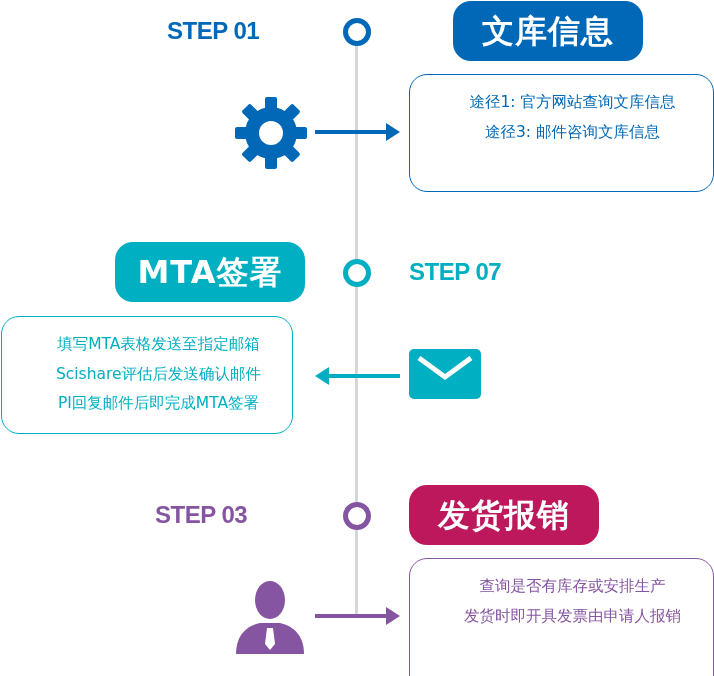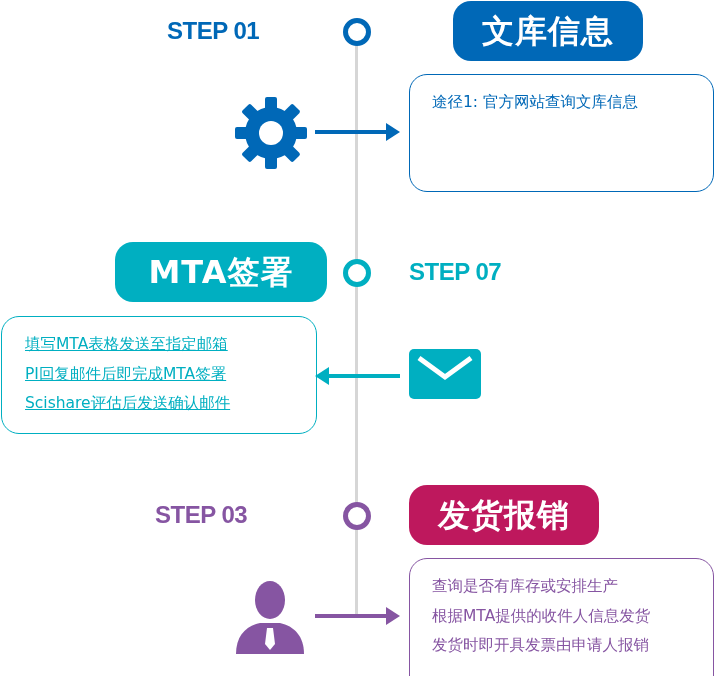--- a/index.html
+++ b/index.html
@@ -10,7 +10,7 @@
     .node { width: 18px; height: 18px; border-radius: 50%; background: #fff; border: 5px solid; box-sizing: content-box; }
     .step-label { font-family: "Liberation Sans", sans-serif; font-weight: 700; font-size: 24px; letter-spacing: -0.5px; line-height: 60px; }
     .pill { height: 60px; border-radius: 18px; color: #fff; font-weight: 700; font-size: 32px; line-height: 60px; text-align: center; letter-spacing: 1px; }
-    .box { border: 1.5px solid; border-radius: 18px; box-sizing: border-box; padding: 13px 0 0 22px; }
+    .box { border: 1.5px solid; border-radius: 18px; box-sizing: border-box; padding: 13px 0 0 22px; text-align: center; }
     .box .line { font-size: 15.5px; line-height: 29.5px; white-space: nowrap; }
     .arrow-line { height: 4px; }
     .arrow-head { width: 0; height: 0; border-top: 9px solid transparent; border-bottom: 9px solid transparent; }

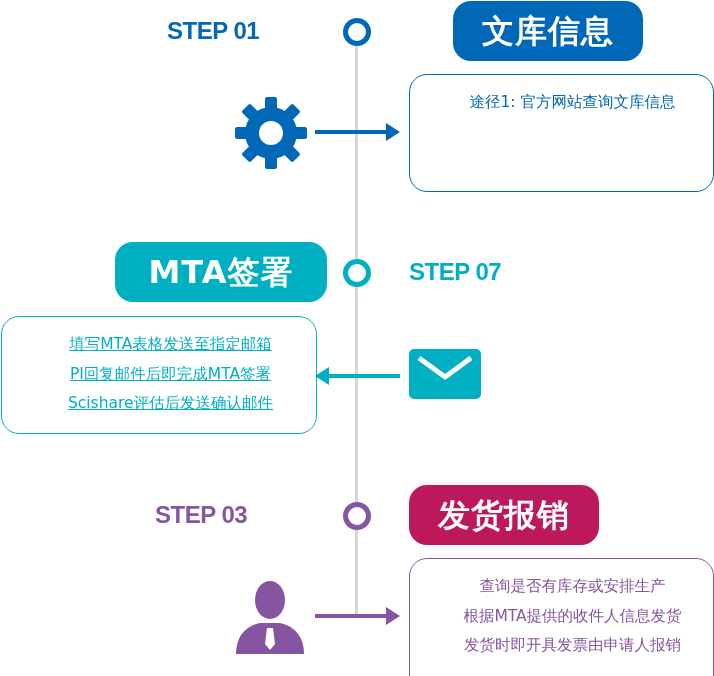--- a/index.html
+++ b/index.html
@@ -45,6 +45,7 @@
 <div class="abs arrow-head" style="left:386px; top:123px; border-left:14px solid #0068b7;"></div>
 <div class="abs box" style="left:409px; top:74px; width:305px; height:118px; border-color:#0068b7; color:#0068b7;">
   <div class="line">途径1:  官方网站查询文库信息</div>
+  <div class="line">途径3:  邮件咨询文库信息</div>
 </div>
 
 <div class="abs pill" style="left:115px; top:242px; width:212px; background:#00afc1;text-align:center;">MTA签署</div>

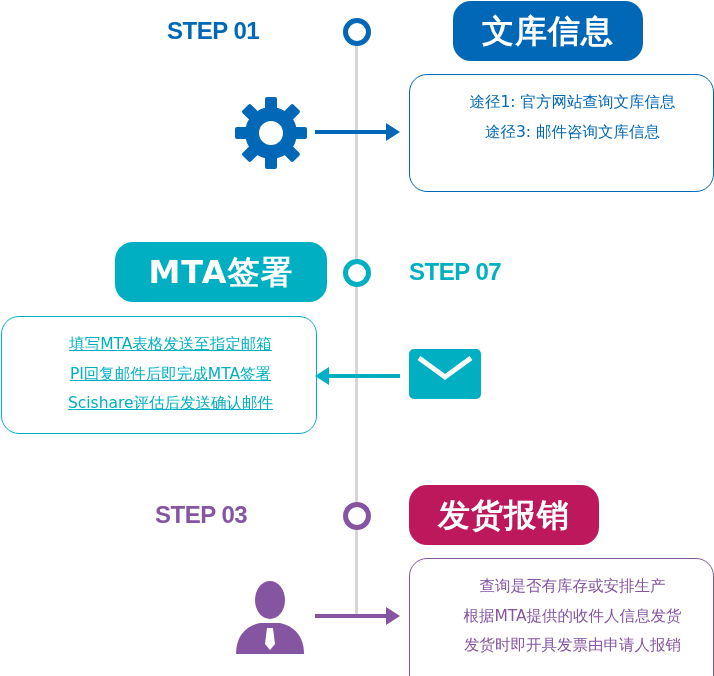--- a/index.html
+++ b/index.html
@@ -48,7 +48,7 @@
   <div class="line">途径3:  邮件咨询文库信息</div>
 </div>
 
-<div class="abs pill" style="left:115px; top:242px; width:212px; background:#00afc1;text-align:center;">MTA签署</div>
+<div class="abs pill" style="left:115px; top:242px; width:190px; background:#00afc1;text-align:center;">MTA签署</div>
 <div class="abs node" style="left:343px; top:259px; border-color:#00afc1;"></div>
 <div class="abs step-label" style="left:409px; top:242px; color:#00afc1;">STEP 07</div>
 <div class="abs box" style="left:1px; top:316px; width:316px; height:118px; border-color:#00afc1; color:#00afc1; padding-left:23px;text-decoration:underline;">

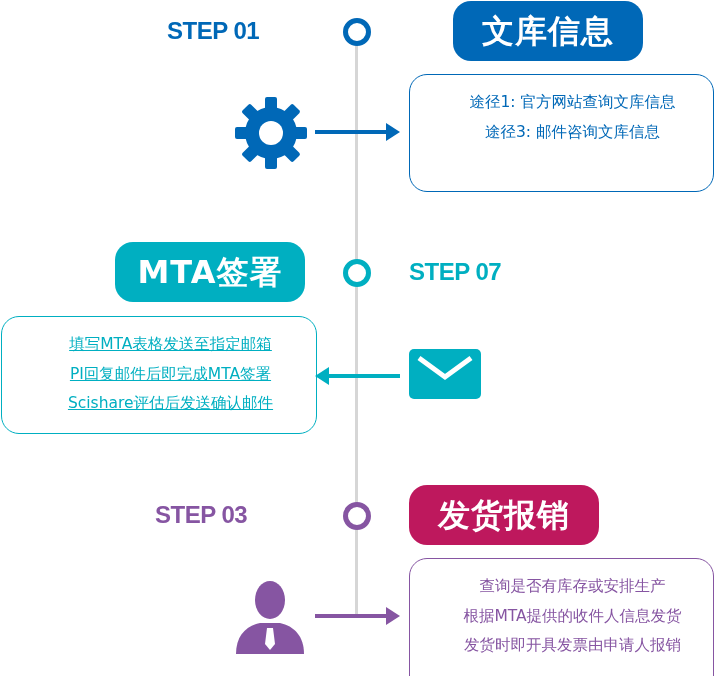--- a/index.html
+++ b/index.html
@@ -51,7 +51,7 @@
 <div class="abs pill" style="left:115px; top:242px; width:190px; background:#00afc1;text-align:center;">MTA签署</div>
 <div class="abs node" style="left:343px; top:259px; border-color:#00afc1;"></div>
 <div class="abs step-label" style="left:409px; top:242px; color:#00afc1;">STEP 07</div>
-<div class="abs box" style="left:1px; top:316px; width:316px; height:118px; border-color:#00afc1; color:#00afc1; padding-left:23px;text-decoration:underline;">
+<div class="abs box" style="left:1px; top:316px; width:292px; height:118px; border-color:#00afc1; color:#00afc1; padding-left:23px;">
   <div class="line">填写MTA表格发送至指定邮箱</div>
   <div class="line">PI回复邮件后即完成MTA签署</div>
   <div class="line">Scishare评估后发送确认邮件</div>

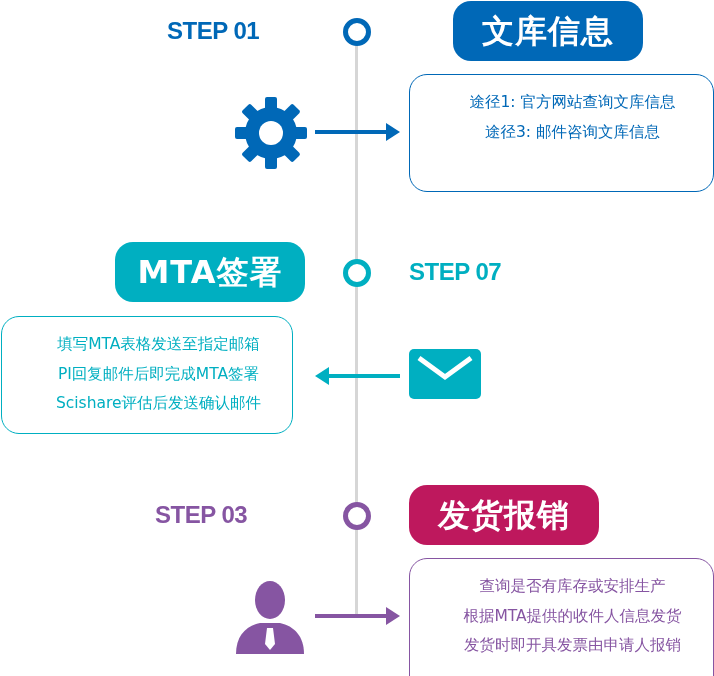--- a/index.html
+++ b/index.html
@@ -53,8 +53,8 @@
 <div class="abs step-label" style="left:409px; top:242px; color:#00afc1;">STEP 07</div>
 <div class="abs box" style="left:1px; top:316px; width:292px; height:118px; border-color:#00afc1; color:#00afc1; padding-left:23px;">
   <div class="line">填写MTA表格发送至指定邮箱</div>
+  <div class="line">Scishare评估后发送确认邮件</div>
   <div class="line">PI回复邮件后即完成MTA签署</div>
-  <div class="line">Scishare评估后发送确认邮件</div>
 </div>
 <div class="abs arrow-head" style="left:315px; top:367px; border-right:14px solid #00afc1;"></div>
 <div class="abs arrow-line" style="left:328px; top:374px; width:72px; background:#00afc1;"></div>

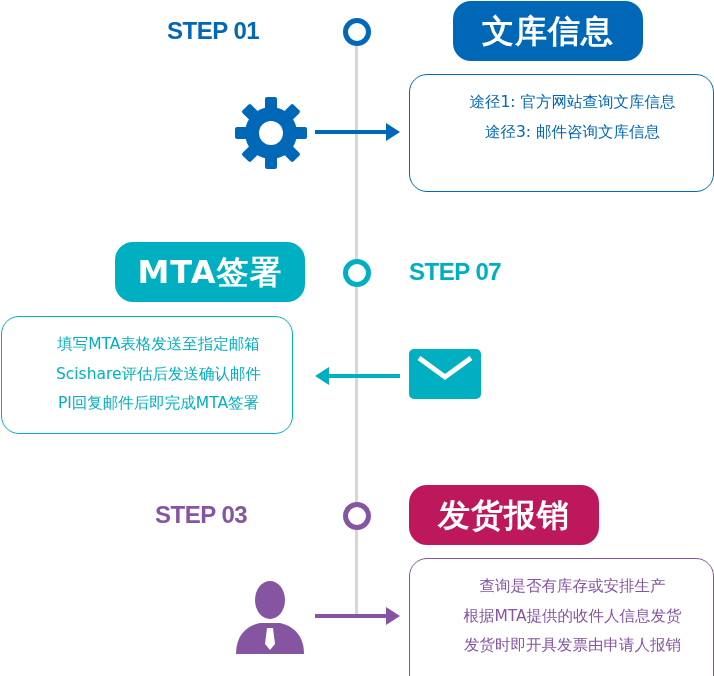--- a/index.html
+++ b/index.html
@@ -79,7 +79,6 @@
 <div class="abs arrow-head" style="left:386px; top:607px; border-left:14px solid #8655a2;"></div>
 <div class="abs box" style="left:409px; top:558px; width:305px; height:146px; border-color:#8655a2; color:#8655a2;">
   <div class="line">查询是否有库存或安排生产</div>
-  <div class="line">根据MTA提供的收件人信息发货</div>
   <div class="line">发货时即开具发票由申请人报销</div>
 </div>
 

